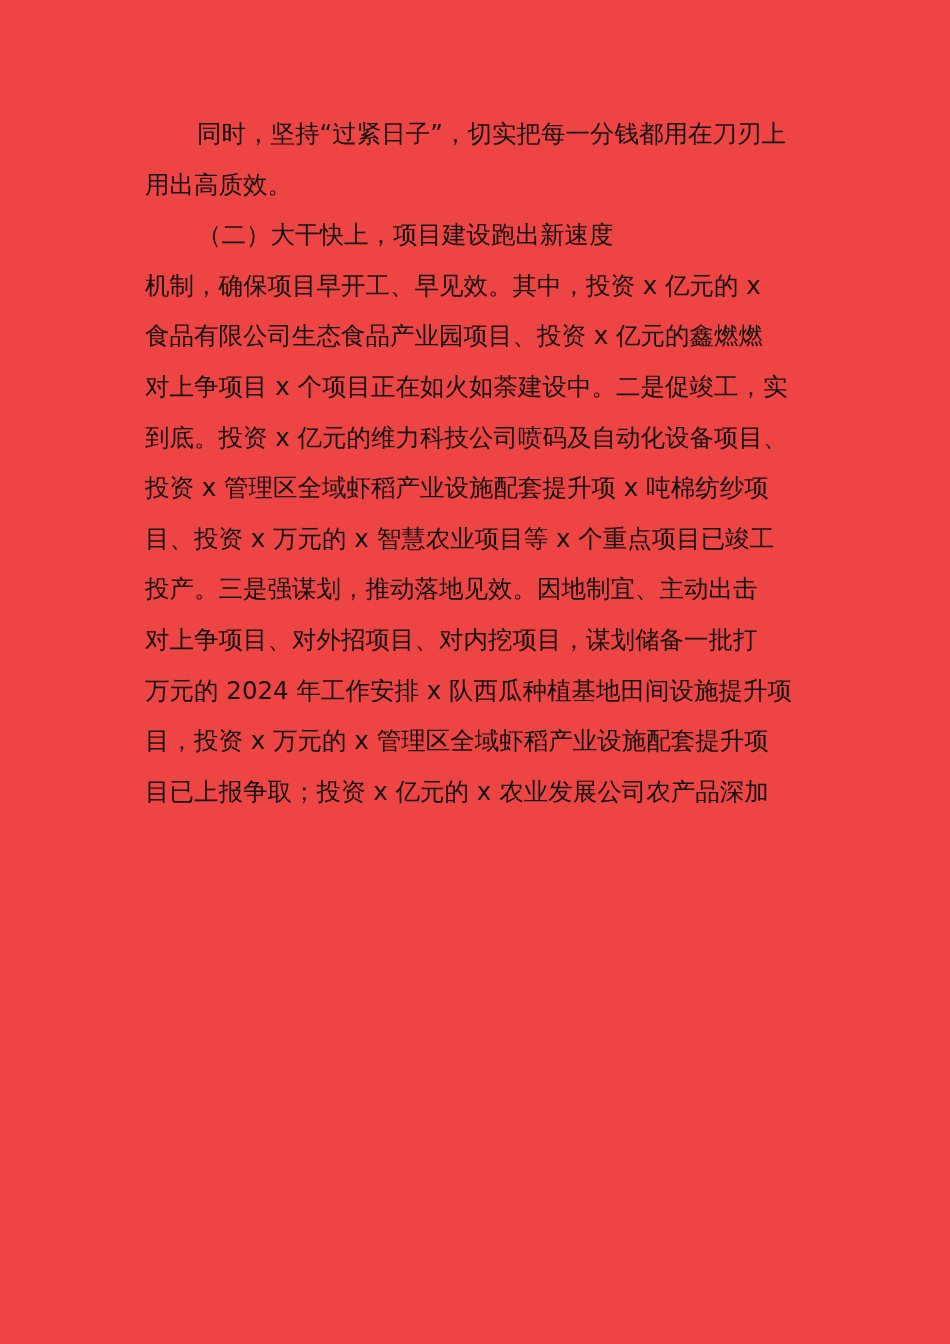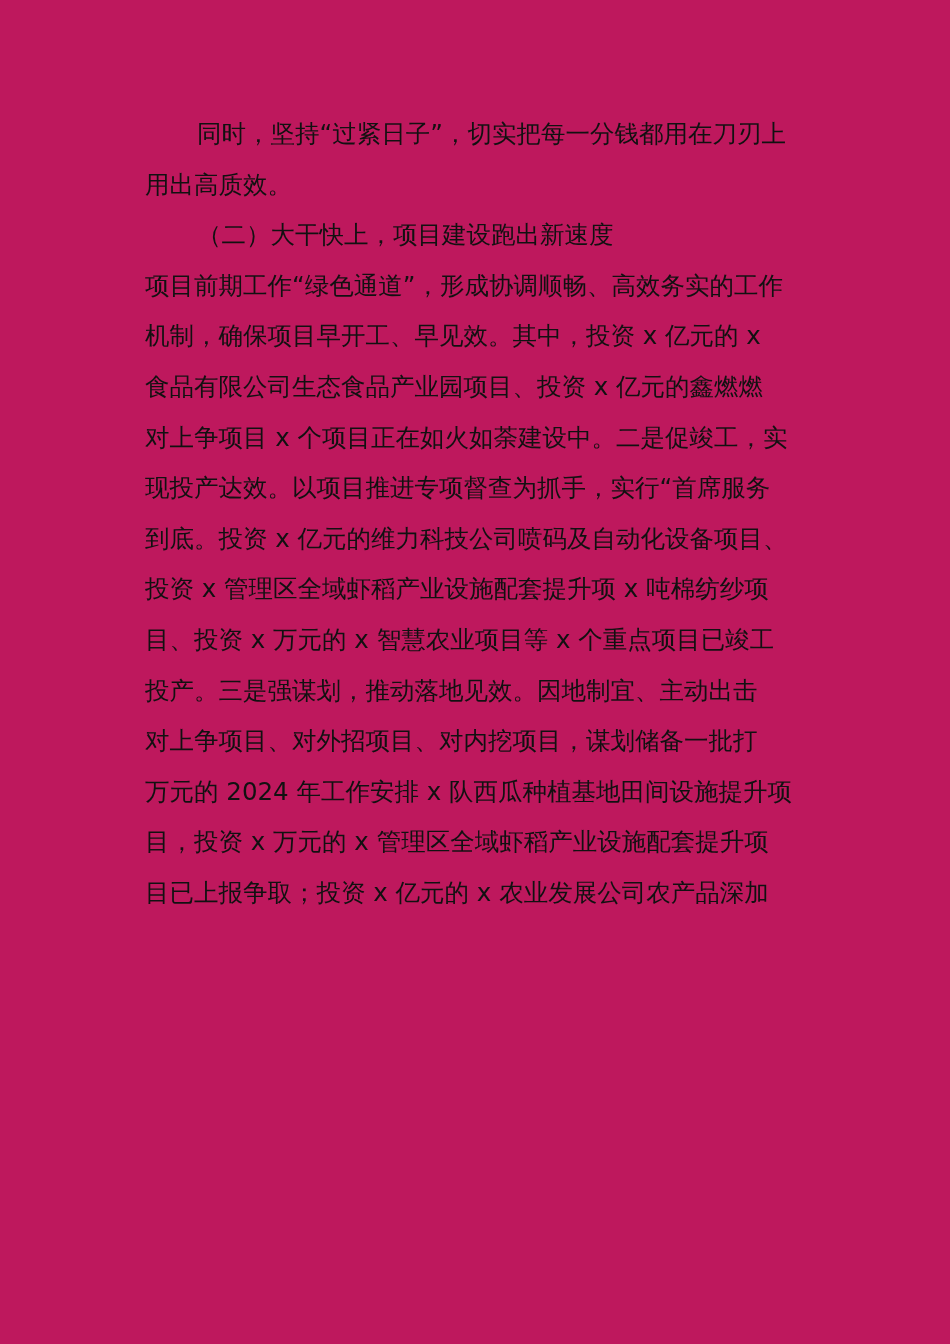--- a/index.html
+++ b/index.html
@@ -20,7 +20,7 @@
       left: 0; top: 0;
       width: 950px;
       height: 1344px;
-      background: #be185d;
+      background: #ef4444;
     }
     .text-block {
       position: absolute;

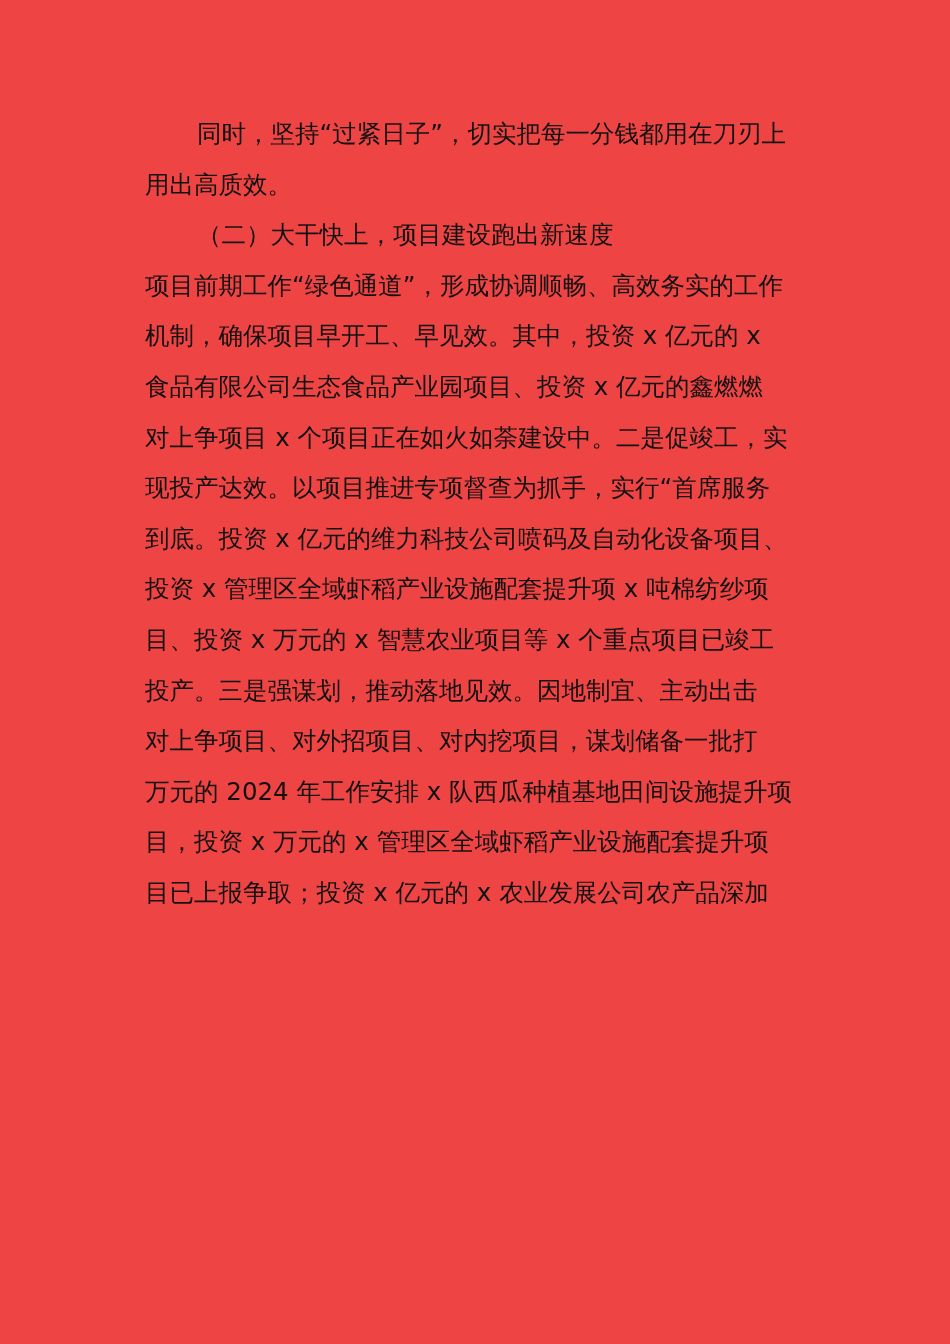--- a/index.html
+++ b/index.html
@@ -55,7 +55,6 @@
     </div>
 
     <div>
-      <div class="line">项目前期工作“绿色通道”，形成协调顺畅、高效务实的工作</div>
       <div class="line">机制，确保项目早开工、早见效。其中，投资 x 亿元的 x</div>
       <div class="line">食品有限公司生态食品产业园项目、投资 x 亿元的鑫燃燃</div>
       <div class="line">对上争项目 x 个项目正在如火如荼建设中。二是促竣工，实</div>

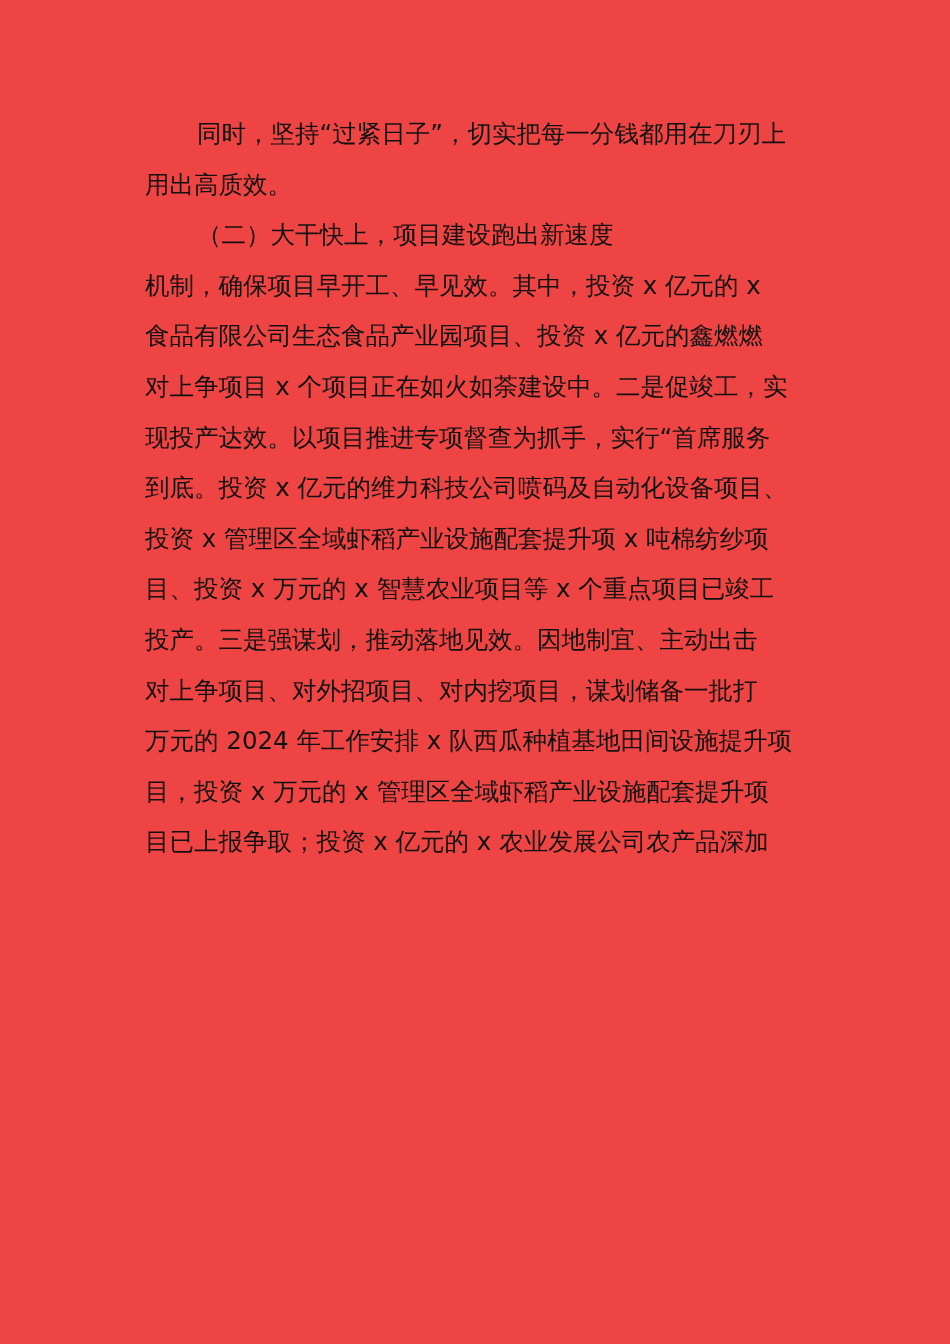--- a/index.html
+++ b/index.html
@@ -58,7 +58,6 @@
       <div class="line">机制，确保项目早开工、早见效。其中，投资 x 亿元的 x</div>
       <div class="line">食品有限公司生态食品产业园项目、投资 x 亿元的鑫燃燃</div>
       <div class="line">对上争项目 x 个项目正在如火如荼建设中。二是促竣工，实</div>
-      <div class="line">现投产达效。以项目推进专项督查为抓手，实行“首席服务</div>
       <div class="line">到底。投资 x 亿元的维力科技公司喷码及自动化设备项目、</div>
       <div class="line">投资 x 管理区全域虾稻产业设施配套提升项 x 吨棉纺纱项</div>
       <div class="line">目、投资 x 万元的 x 智慧农业项目等 x 个重点项目已竣工</div>

